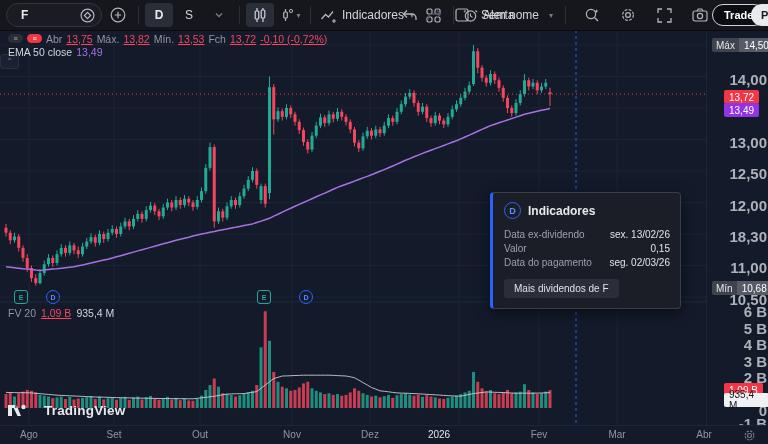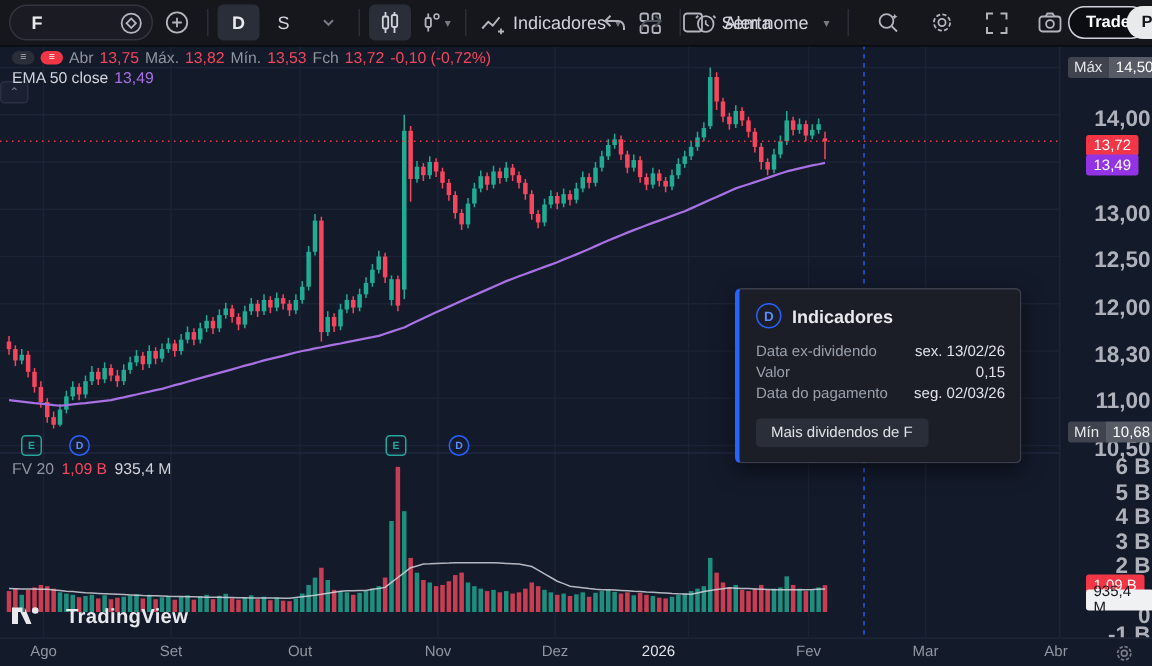--- a/index.html
+++ b/index.html
@@ -38,7 +38,7 @@
   .lpill.dark{background:#2a2e39;color:#b2b5be;}
   .lpill.red{background:#f23645;color:#fff;}
   .lg-dim{color:#9096a1;}
-  .lg-red{color:#f6465d;}
+  .lg-red{color:#f6465d;text-decoration:underline;}
   .lg-purple{color:#a871e3;}
   .lg-white{color:#d1d4dc;}
   .collapse-btn{position:absolute;left:0px;top:24px;width:17px;height:13px;background:#1b2132;border:1px solid #2a3042;

